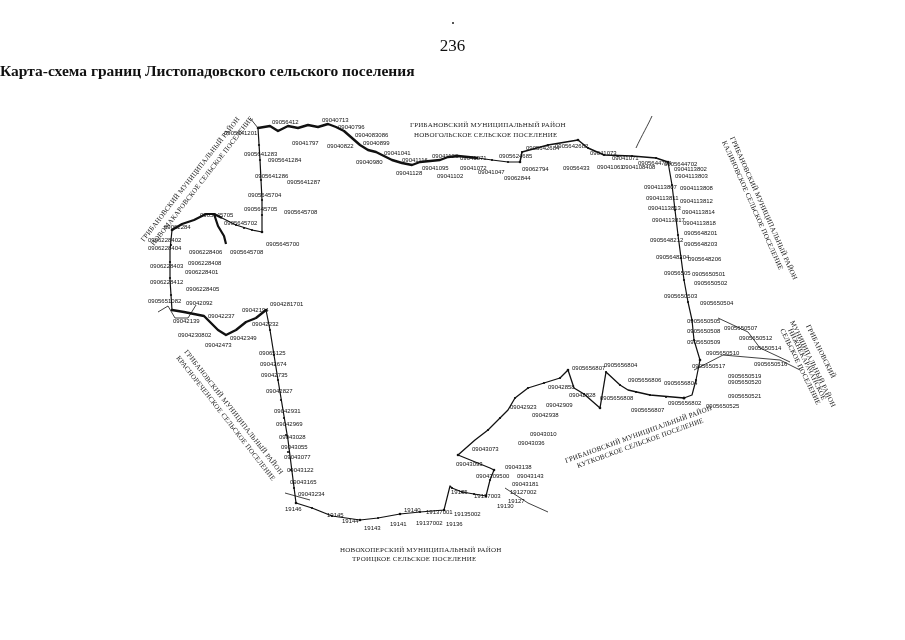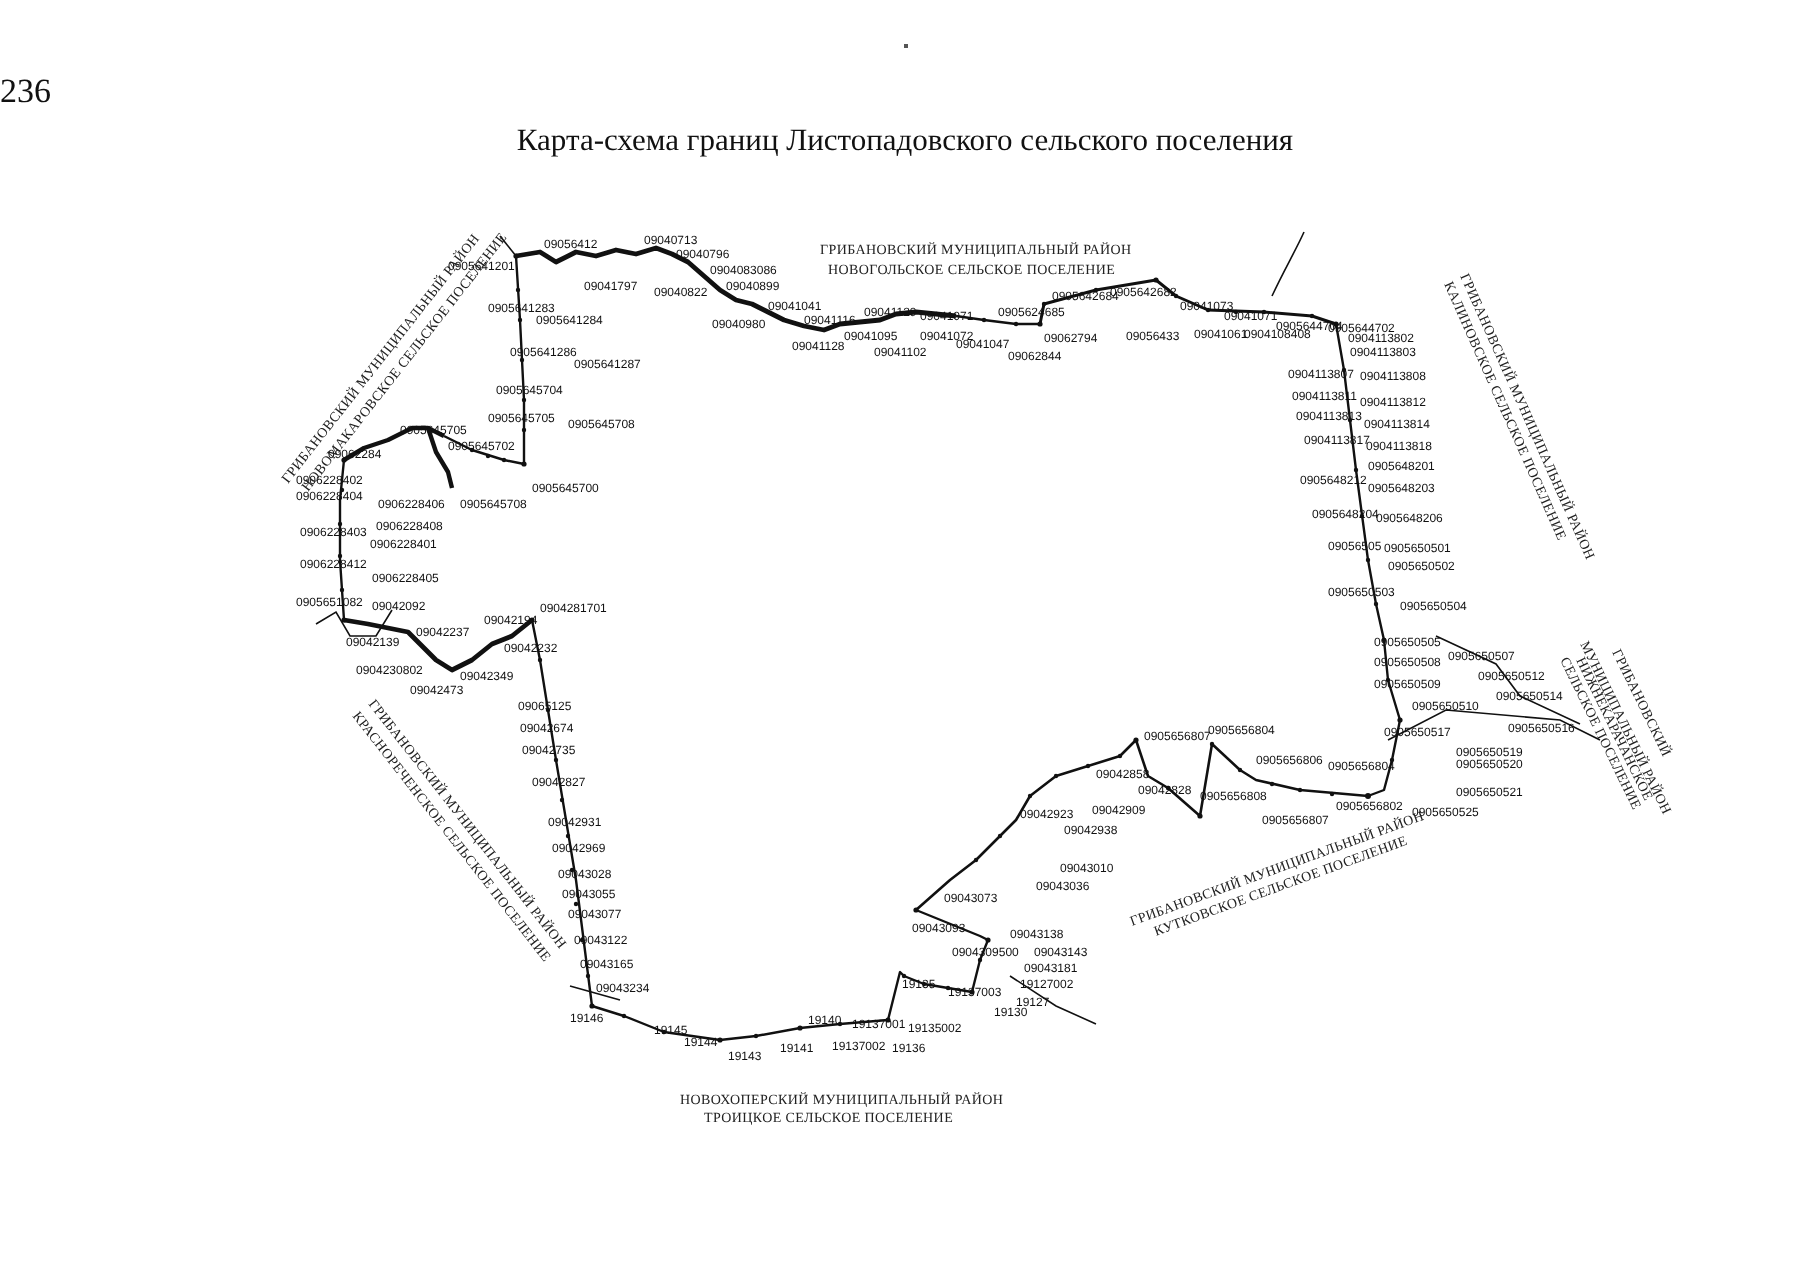--- a/index.html
+++ b/index.html
@@ -4,7 +4,7 @@
 <style>
   html, body { margin:0; padding:0; background:#ffffff; }
   body { width:905px; height:640px; position:relative; overflow:hidden; font-family:"Liberation Serif", serif; color:#111; }
-  .page-num { position:absolute; left:0; width:905px; top:36px; font-size:17px; }
+  .page-num { position:absolute; left:0; width:905px; top:36px; text-align:center; font-size:17px; }
   .title { position:absolute; left:0; width:905px; top:62px; text-align:center; font-size:15.5px; font-weight:normal; line-height:18px; }
   .title div { white-space:nowrap; }
   svg { position:absolute; left:0; top:0; }

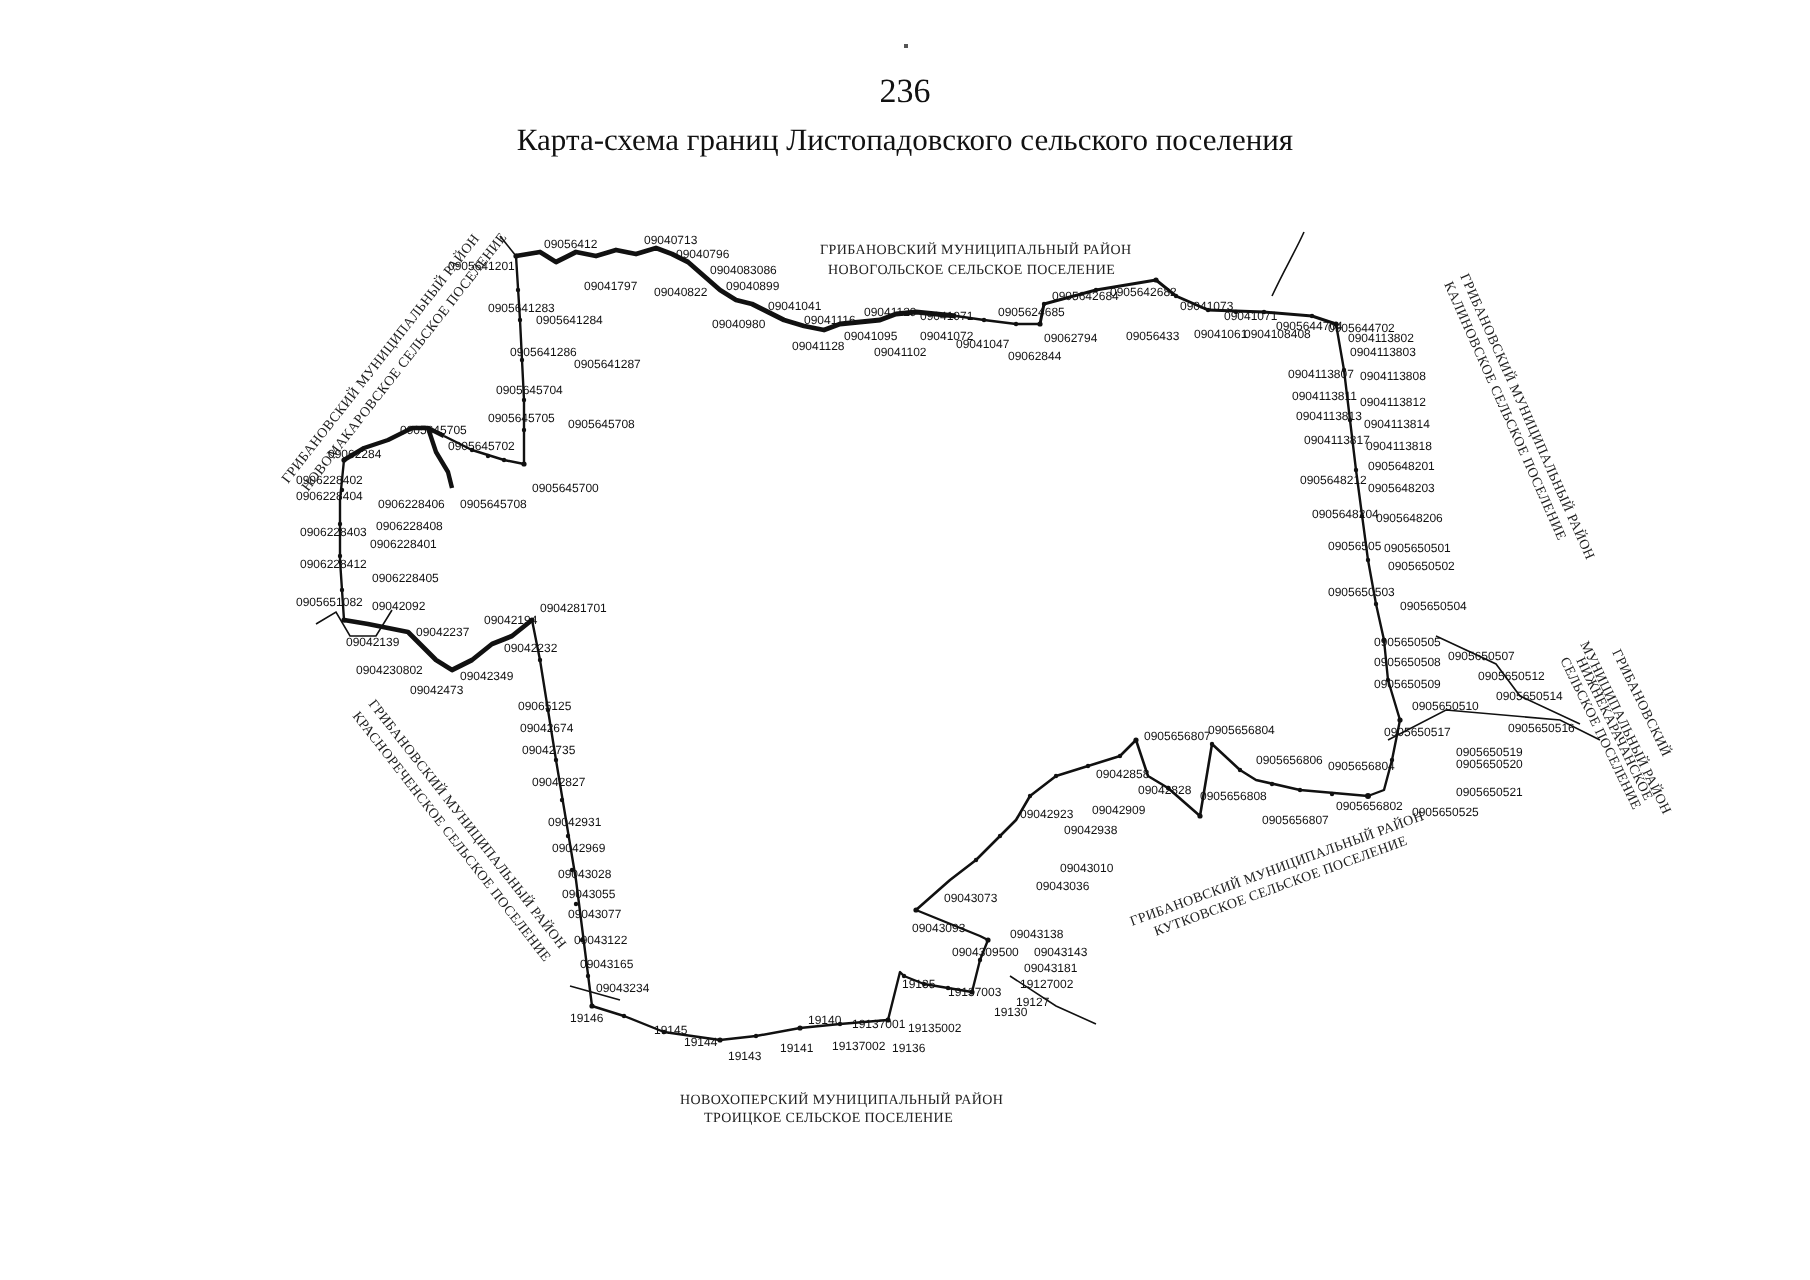--- a/index.html
+++ b/index.html
@@ -5,7 +5,7 @@
   html, body { margin:0; padding:0; background:#ffffff; }
   body { width:905px; height:640px; position:relative; overflow:hidden; font-family:"Liberation Serif", serif; color:#111; }
   .page-num { position:absolute; left:0; width:905px; top:36px; text-align:center; font-size:17px; }
-  .title { position:absolute; left:0; width:905px; top:62px; text-align:center; font-size:15.5px; font-weight:normal; line-height:18px; }
+  .title { position:absolute; left:0; width:905px; top:62px; text-align:left; font-size:15.5px; font-weight:bold; line-height:18px; }
   .title div { white-space:nowrap; }
   svg { position:absolute; left:0; top:0; }
   .lbl { font-family:"Liberation Sans Narrow","Liberation Sans", sans-serif; font-size:6px; fill:#111; }

